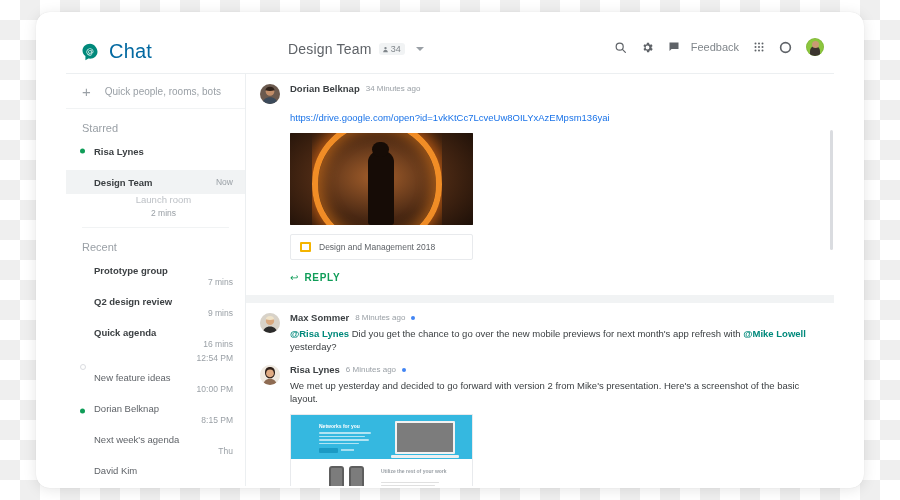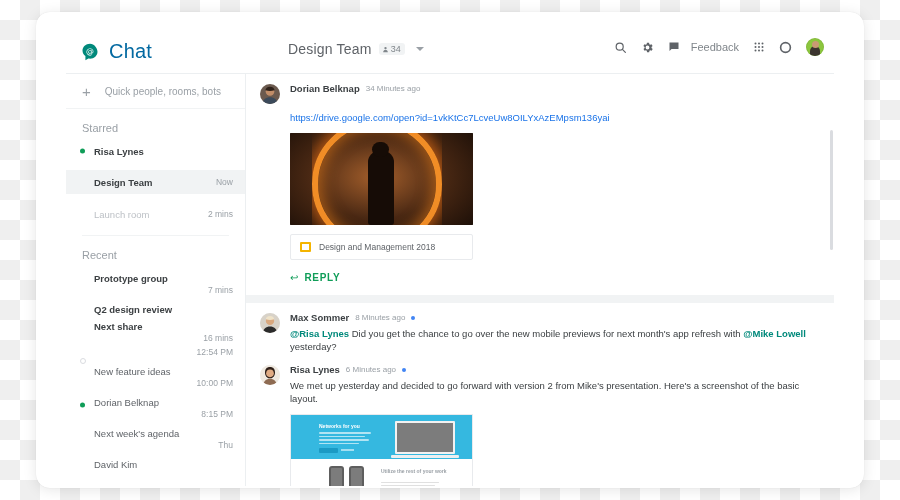--- a/index.html
+++ b/index.html
@@ -417,7 +417,7 @@
         <span class="nav-time">Now</span>
       </div>
 
-      <div class="nav-item" style="height:24px;margin-top:8px;">
+      <div class="nav-item" style="height:24px;flex-direction:column;">
         <span class="nav-label muted">Launch room</span>
         <span class="nav-time">2 mins</span>
       </div>

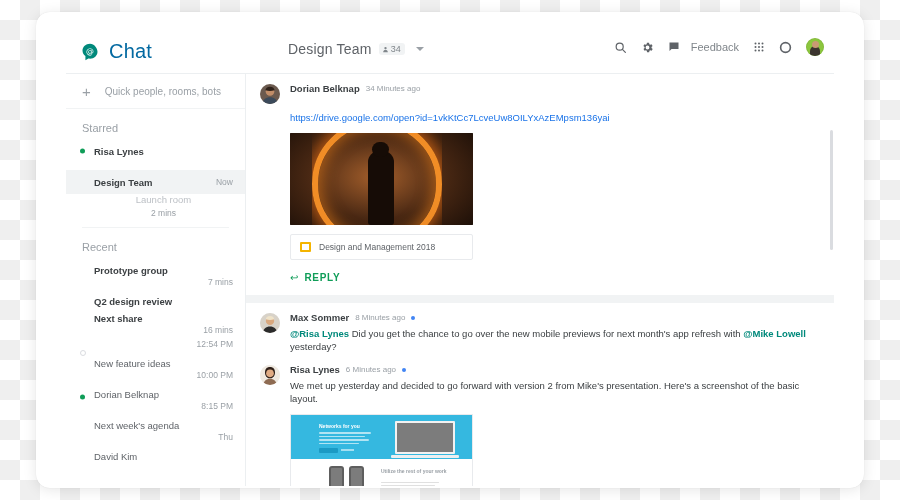--- a/index.html
+++ b/index.html
@@ -432,6 +432,7 @@
       </div>
       <div class="recent-entry">
         <div class="nav-title bold">Q2 design review</div>
+        <div class="nav-sub">9 mins</div>
       </div>
       <div class="recent-entry">
         <div class="nav-title bold">Next share</div>

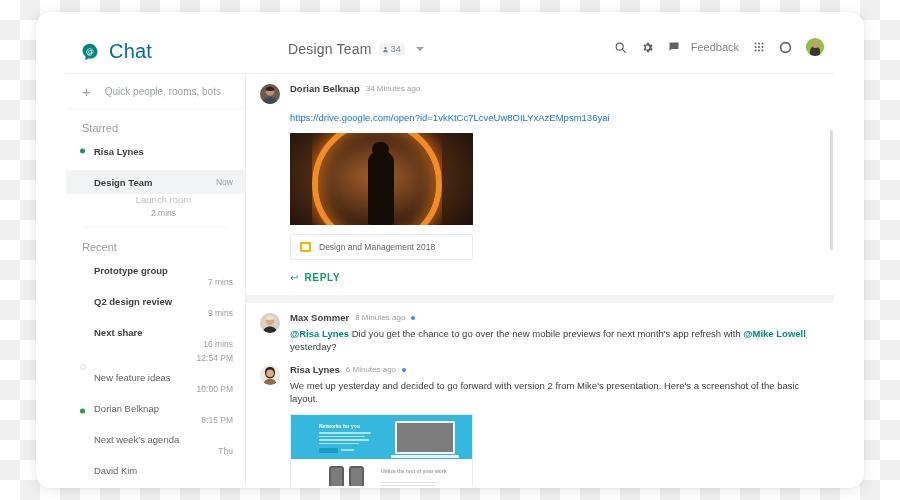--- a/index.html
+++ b/index.html
@@ -435,7 +435,7 @@
         <div class="nav-sub">9 mins</div>
       </div>
       <div class="recent-entry">
-        <div class="nav-title bold">Next share</div>
+        <div class="nav-title bold">Quick agenda</div>
         <div class="nav-sub">16 mins</div>
       </div>
       <div class="recent-entry">

